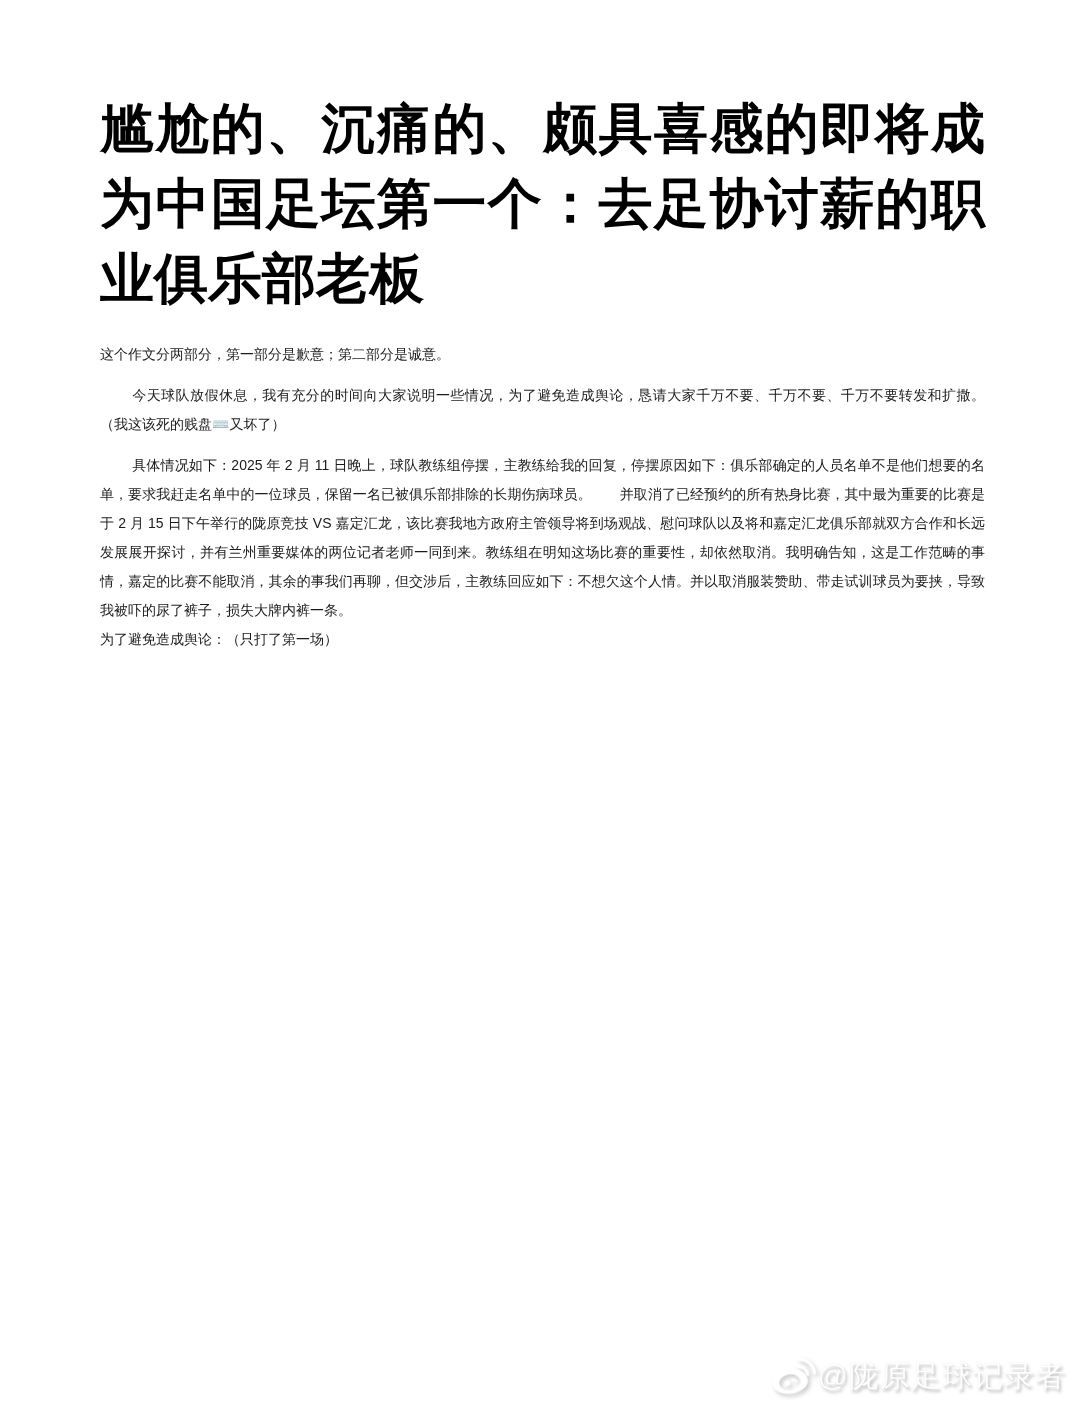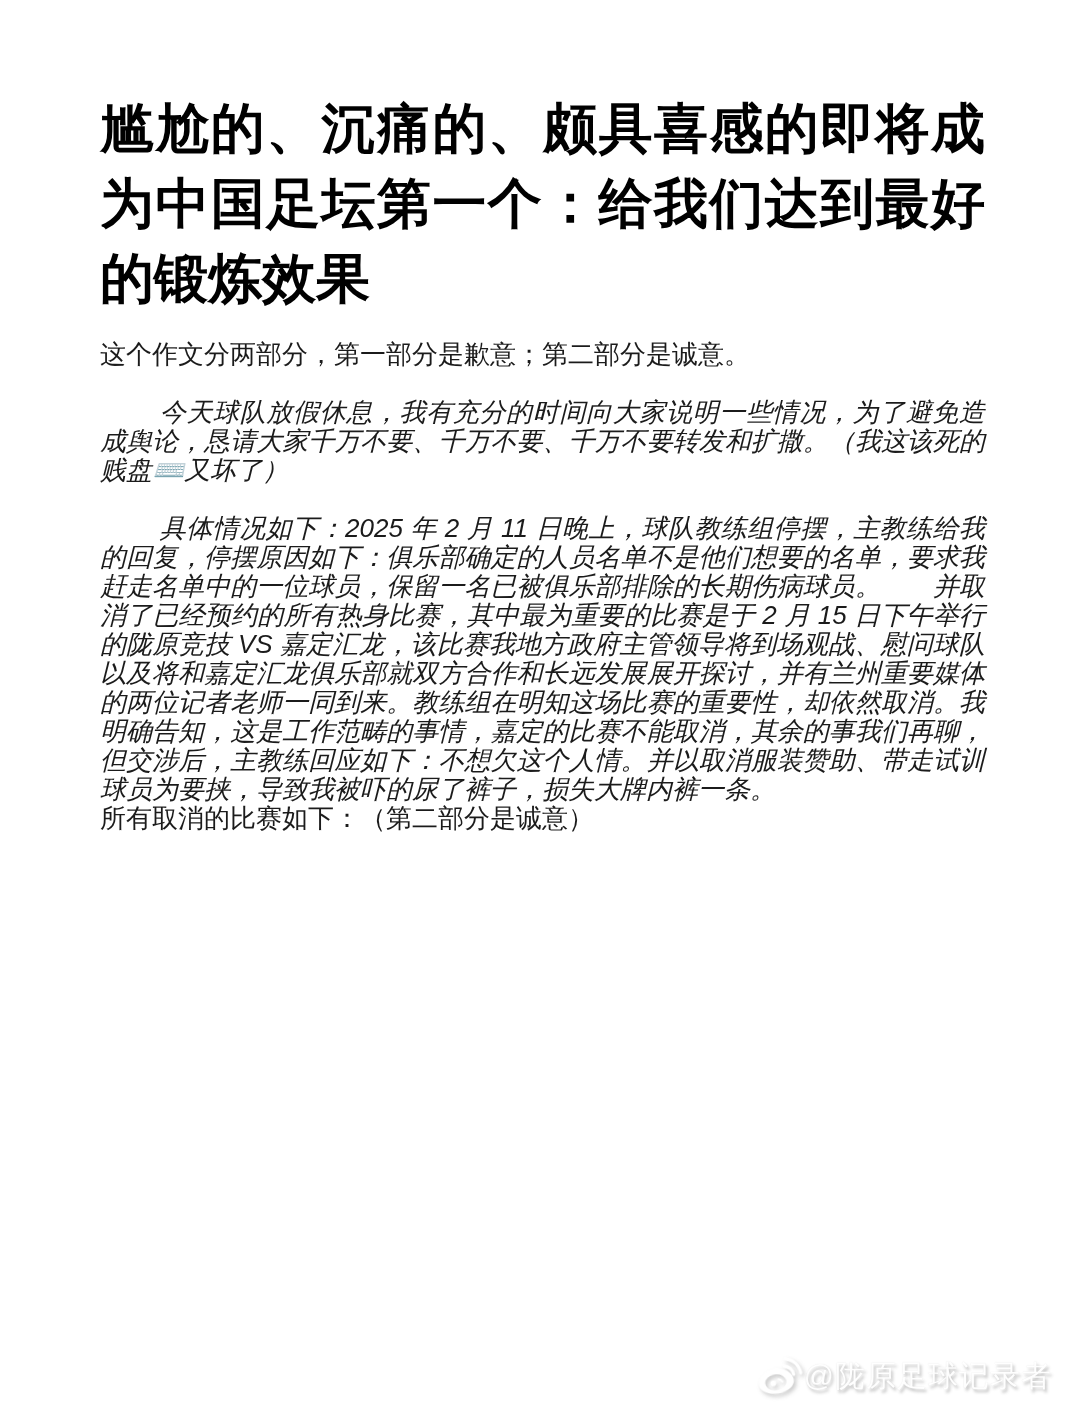--- a/index.html
+++ b/index.html
@@ -73,7 +73,7 @@
 <body>
 
 <div class="article">
-  <h1 class="article-title">尴尬的、沉痛的、颇具喜感的即将成为中国足坛第一个：给我们达到最好的锻炼效果</h1>
+  <h1 class="article-title">尴尬的、沉痛的、颇具喜感的即将成为中国足坛第一个：去足协讨薪的职业俱乐部老板</h1>
 
   <div class="article-body">
     <p>这个作文分两部分，第一部分是歉意；第二部分是诚意。</p>

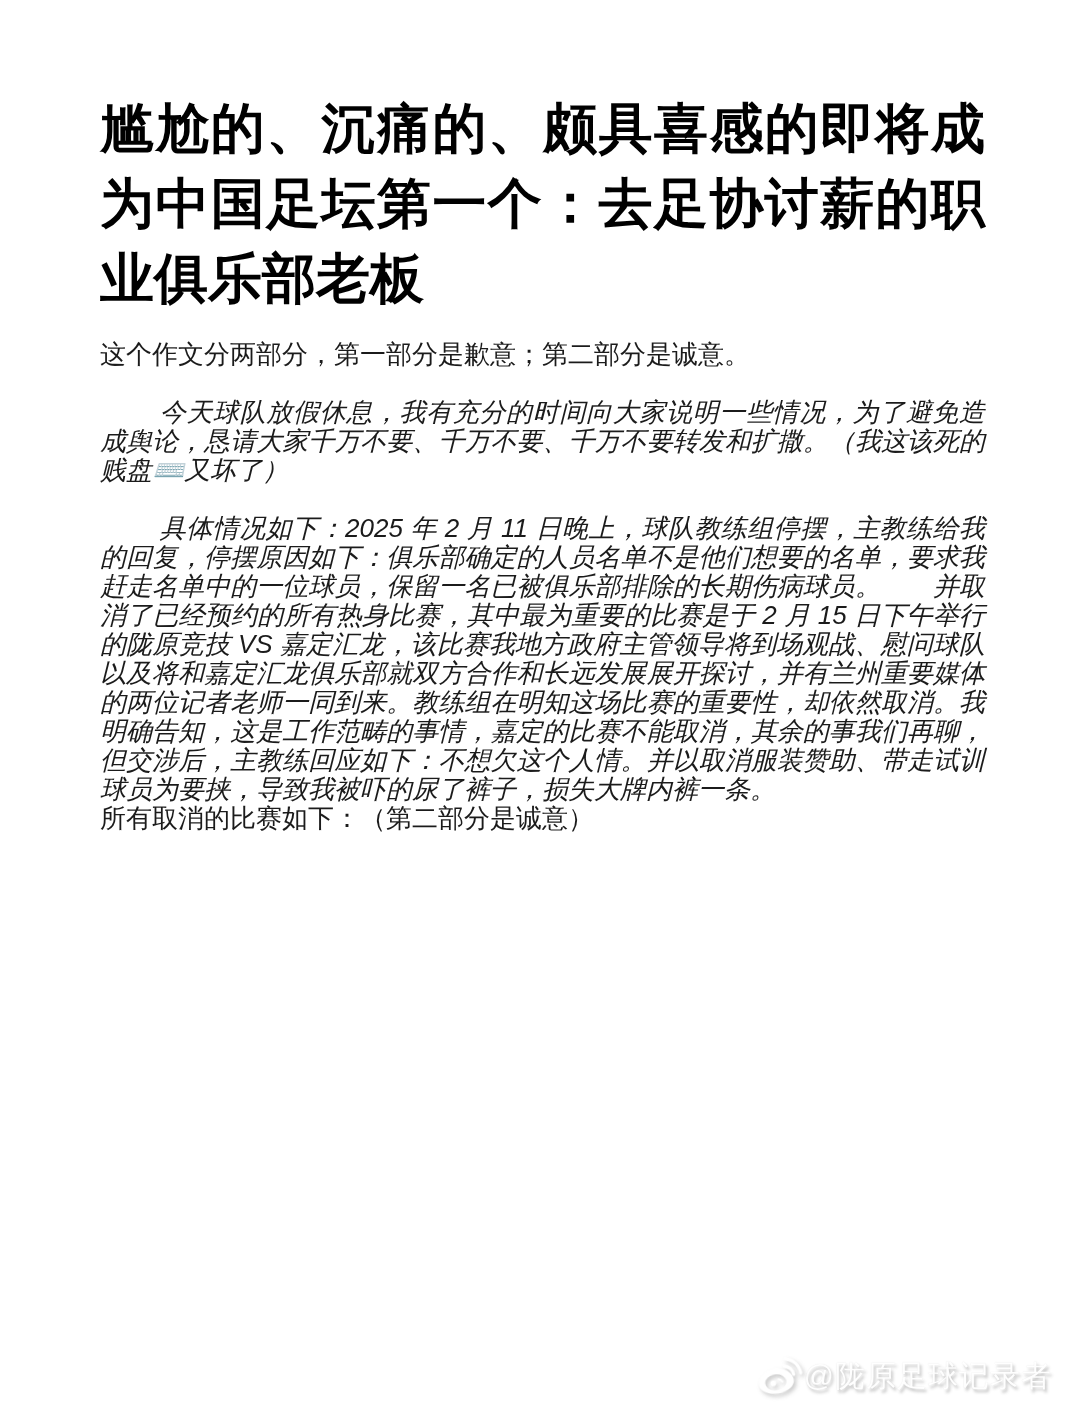--- a/index.html
+++ b/index.html
@@ -32,7 +32,7 @@
   }
   .article-body p {
     margin: 0;
-    font-size: 26px;
+    font-size: 14px;
     line-height: 29px;
     color: #1b1b1b;
     text-align: justify;

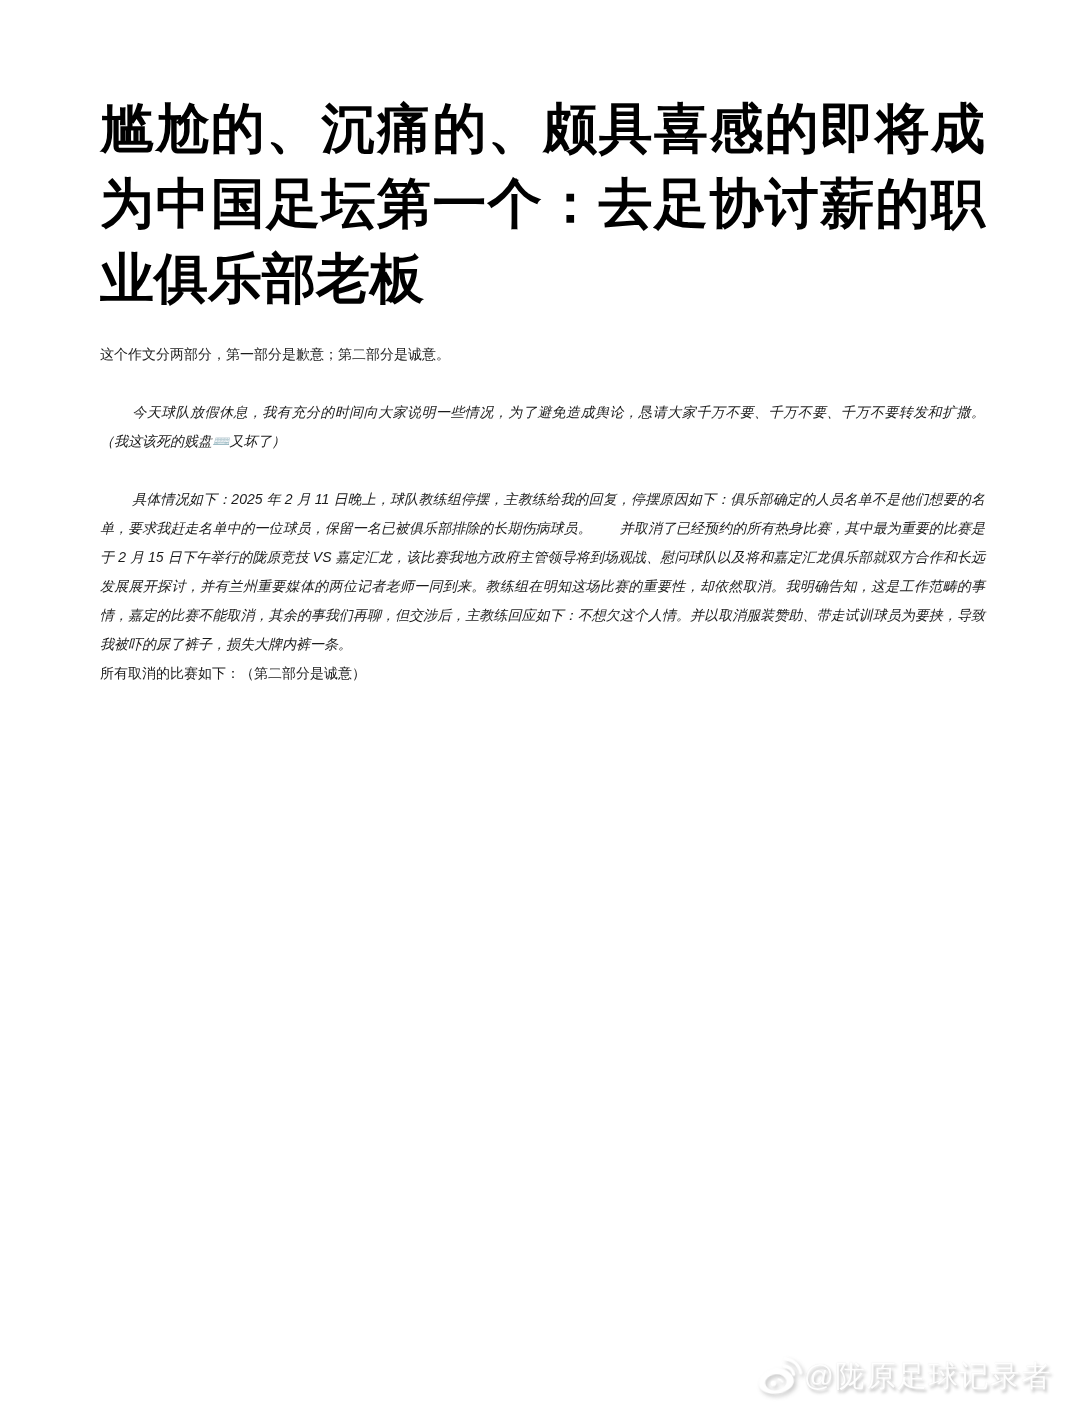--- a/index.html
+++ b/index.html
@@ -42,8 +42,7 @@
     text-indent: 2.3em;
   }
   .article-body p.gap {
-    margin-top: 29px;
-    font-style: italic;
+    margin-top: 12px;
   }
   .watermark {
     position: absolute;

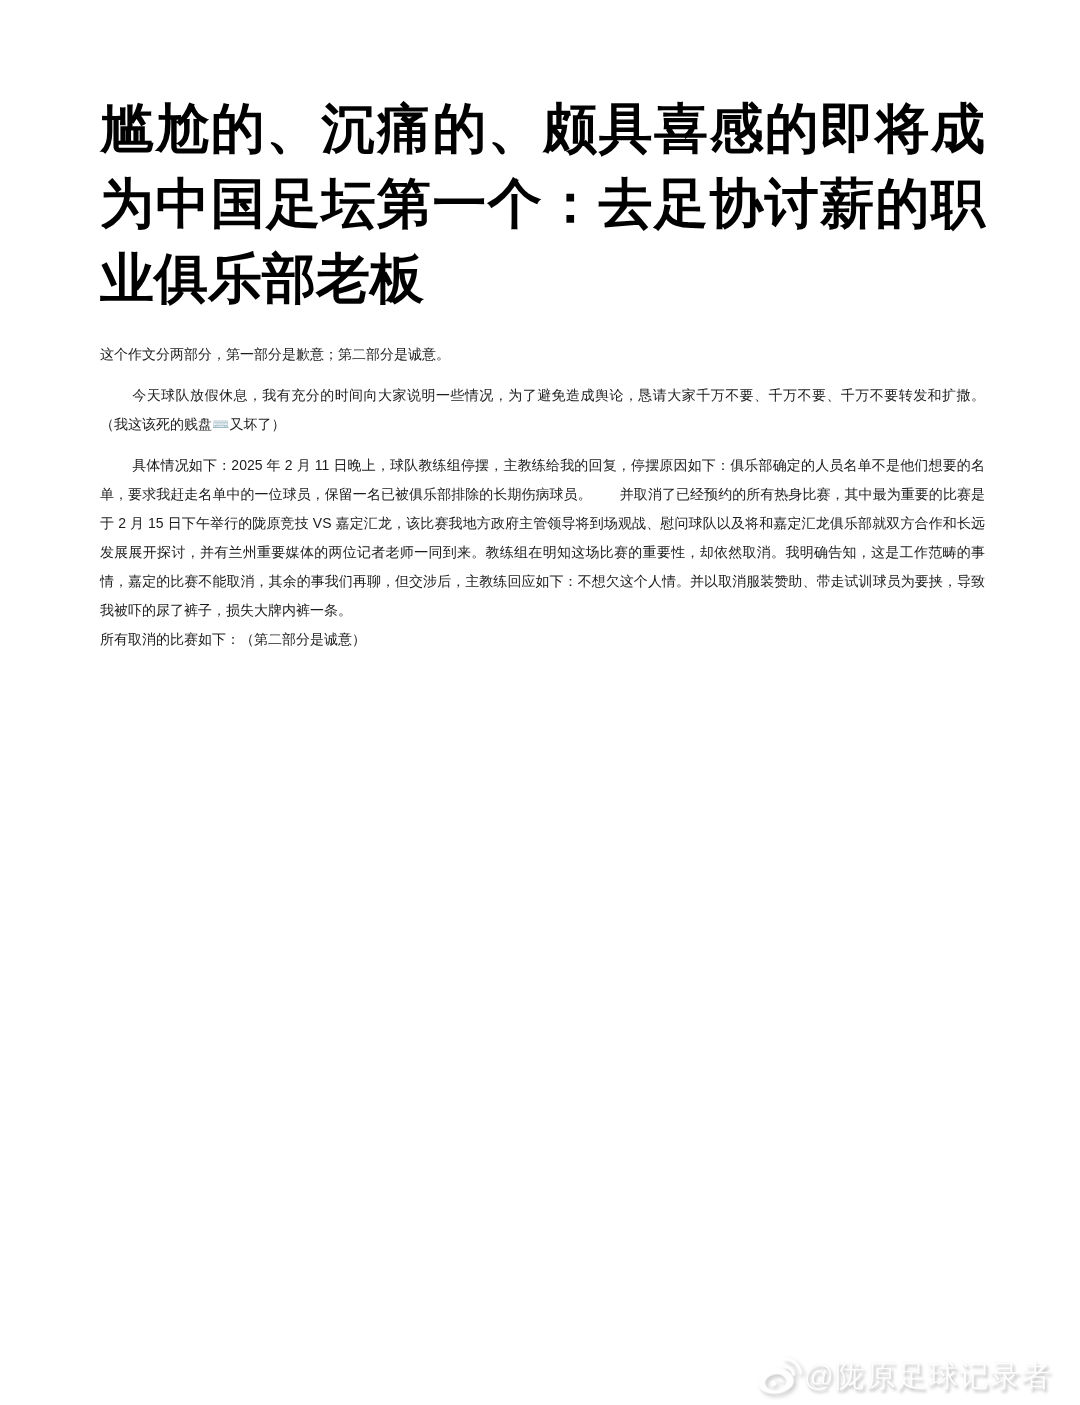--- a/index.html
+++ b/index.html
@@ -78,7 +78,7 @@
     <p>这个作文分两部分，第一部分是歉意；第二部分是诚意。</p>
     <p class="indent gap">今天球队放假休息，我有充分的时间向大家说明一些情况，为了避免造成舆论，恳请大家千万不要、千万不要、千万不要转发和扩撒。（我这该死的贱盘⌨️又坏了）</p>
     <p class="indent gap">具体情况如下：2025 年 2 月 11 日晚上，球队教练组停摆，主教练给我的回复，停摆原因如下：俱乐部确定的人员名单不是他们想要的名单，要求我赶走名单中的一位球员，保留一名已被俱乐部排除的长期伤病球员。　　并取消了已经预约的所有热身比赛，其中最为重要的比赛是于 2 月 15 日下午举行的陇原竞技 VS 嘉定汇龙，该比赛我地方政府主管领导将到场观战、慰问球队以及将和嘉定汇龙俱乐部就双方合作和长远发展展开探讨，并有兰州重要媒体的两位记者老师一同到来。教练组在明知这场比赛的重要性，却依然取消。我明确告知，这是工作范畴的事情，嘉定的比赛不能取消，其余的事我们再聊，但交涉后，主教练回应如下：不想欠这个人情。并以取消服装赞助、带走试训球员为要挟，导致我被吓的尿了裤子，损失大牌内裤一条。</p>
-    <p>所有取消的比赛如下：（第二部分是诚意）</p>
+    <p>为了避免造成舆论：（只打了第一场）</p>
   </div>
 </div>
 

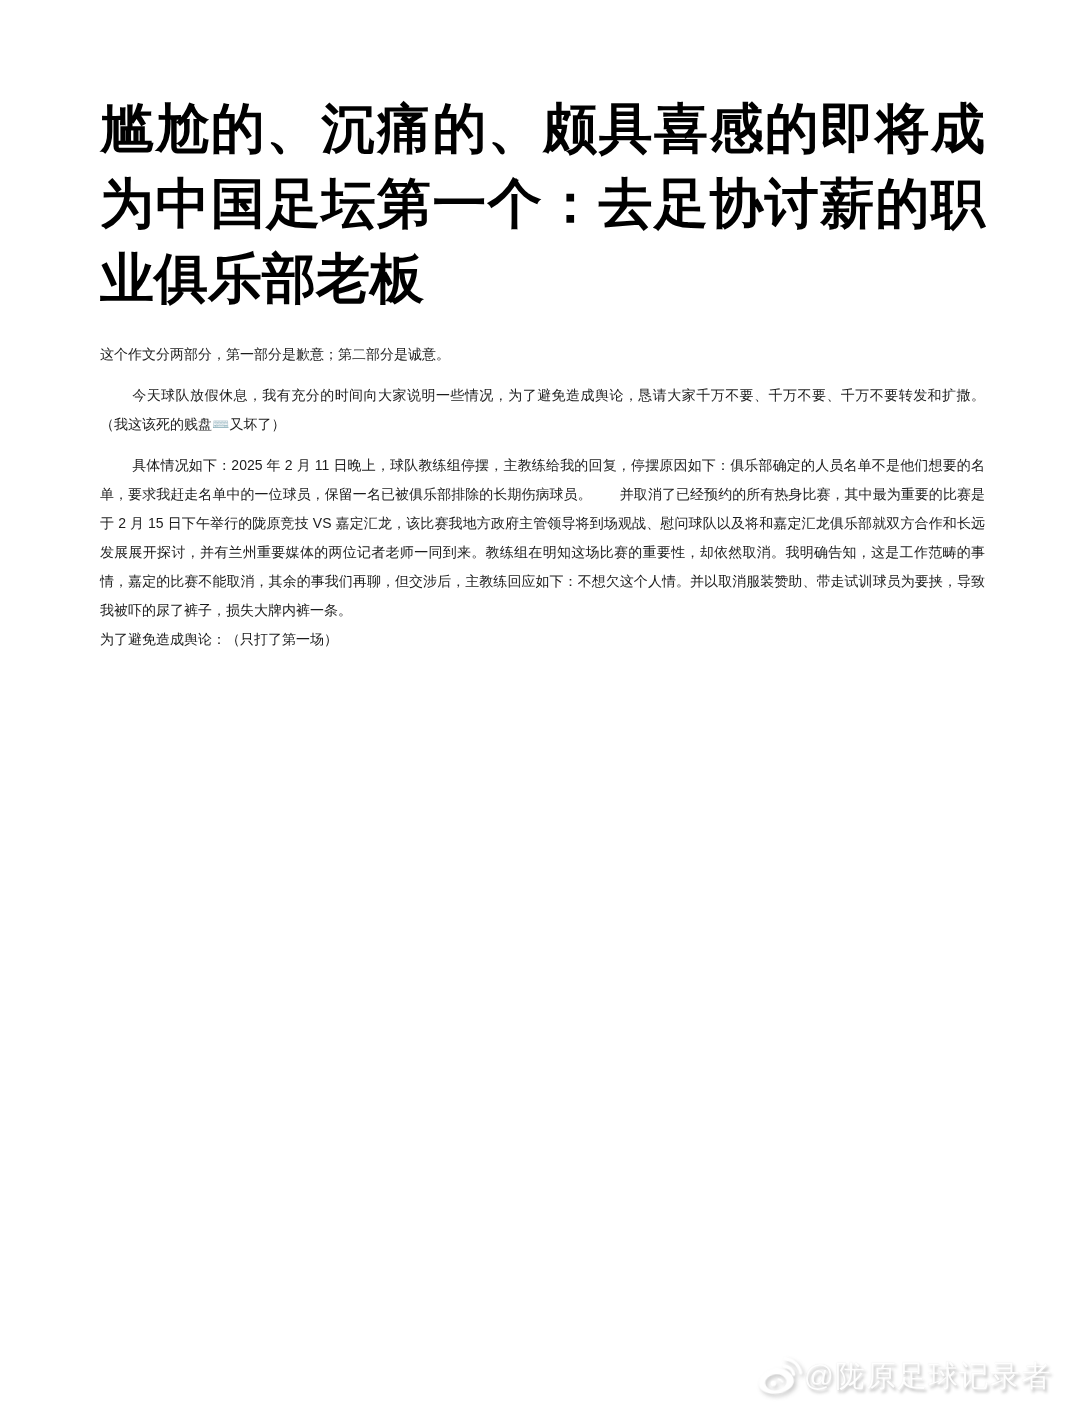--- a/index.html
+++ b/index.html
@@ -46,7 +46,7 @@
   }
   .watermark {
     position: absolute;
-    right: 28px;
+    right: 14px;
     bottom: 8px;
     display: flex;
     align-items: flex-end;

